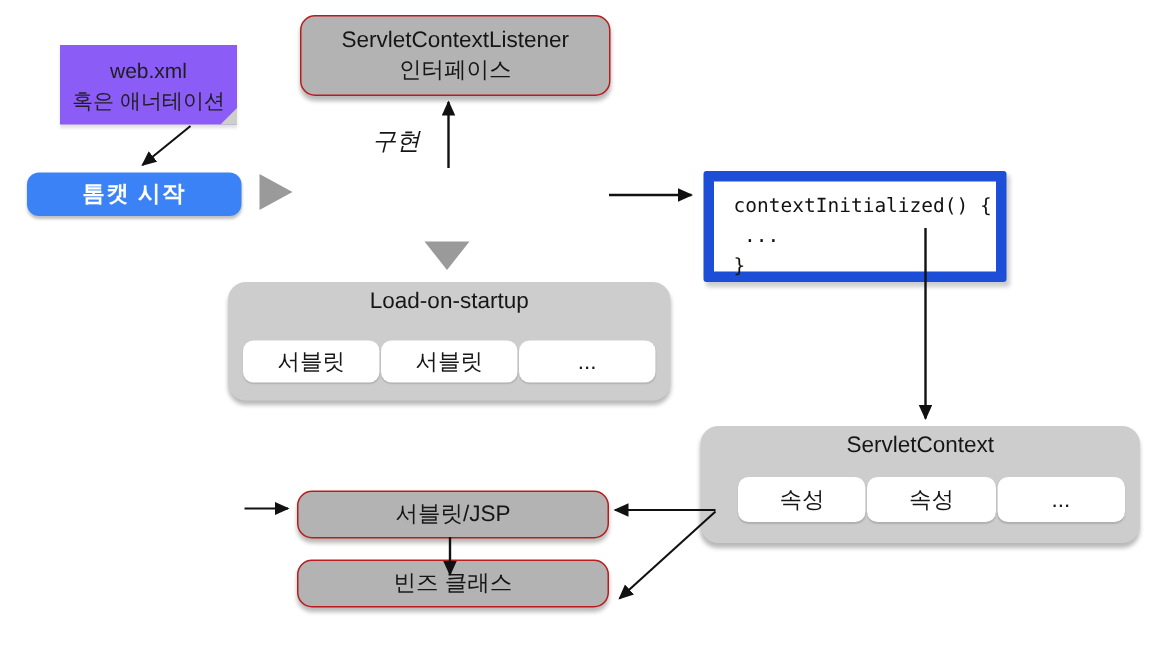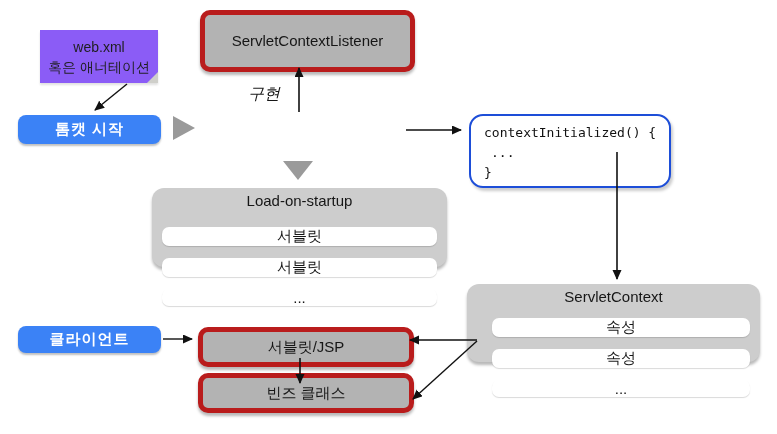--- a/index.html
+++ b/index.html
@@ -19,7 +19,7 @@
   }
   
   .gbox{
-    background:#b3b3b3;border:5px solid #b91c1c;border-radius:10px;
+    background:#b3b3b3;border:1px solid #b91c1c;border-radius:10px;
     box-shadow:0 3px 3px rgba(0,0,0,.28);
     display:flex;align-items:center;justify-content:center;flex-direction:column;
     font-size:15px;color:#161616;text-align:center;line-height:1.35;

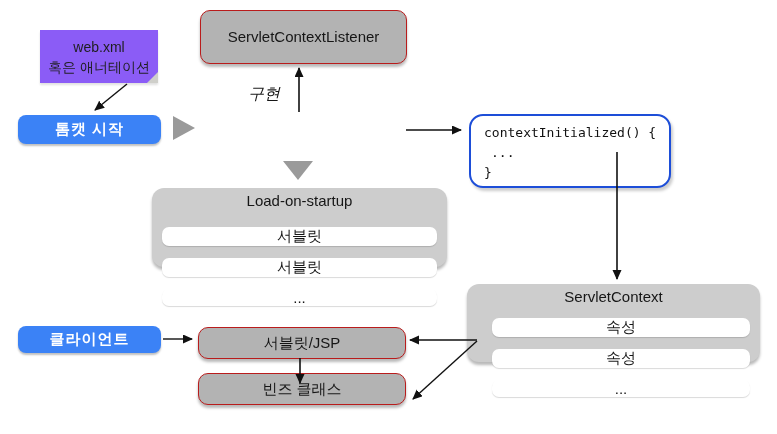--- a/index.html
+++ b/index.html
@@ -71,6 +71,7 @@
 
   <div class="abs gbox" style="left:200px;top:10px;width:205px;height:52px;">
     <div>ServletContextListener</div>
+    <div>인터페이스</div>
   </div>
 
   <div class="abs label" style="left:248px;top:84px;">구현</div>

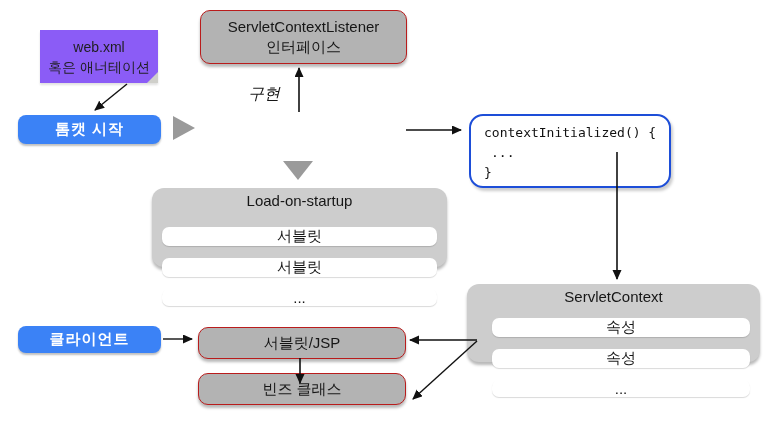--- a/index.html
+++ b/index.html
@@ -48,7 +48,7 @@
   }
   
   .code-box{
-    background:#ffffff;border:2px solid #1d4ed8;border-radius:14px;
+    background:#ffffff;border:7px solid #1d4ed8;border-radius:2px;
     box-shadow:2px 3px 3px rgba(0,0,0,.2);
     font-family:"DejaVu Sans Mono","Liberation Mono",monospace;
     font-size:13px;line-height:1.55;color:#111;padding:7px 0 0 13px;

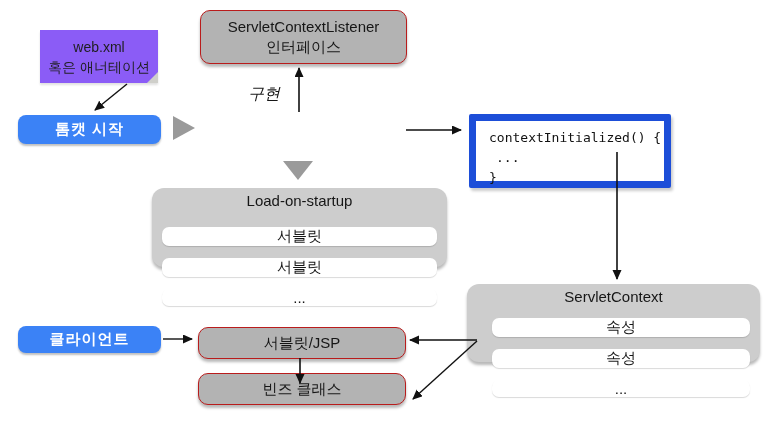--- a/index.html
+++ b/index.html
@@ -39,7 +39,7 @@
     font-size:15px;color:#161616;
   }
   .item-row{
-    position:absolute;left:10px;right:10px;display:flex;gap:12px;flex-direction:column;
+    position:absolute;left:10px;right:10px;display:flex;gap:1px;
   }
   .white-item{
     flex:1;background:#ffffff;border-radius:7px;height:100%;

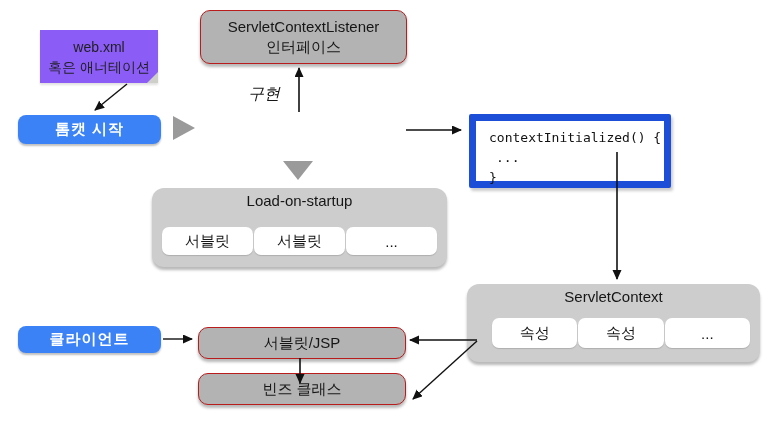--- a/index.html
+++ b/index.html
@@ -103,7 +103,6 @@
     </div>
   </div>
 
-  <div class="abs dbox" style="left:18px;top:326px;width:143px;height:27px;">클라이언트</div>
 
   <div class="abs gbox" style="left:198px;top:327px;width:206px;height:30px;">서블릿/JSP</div>
 

